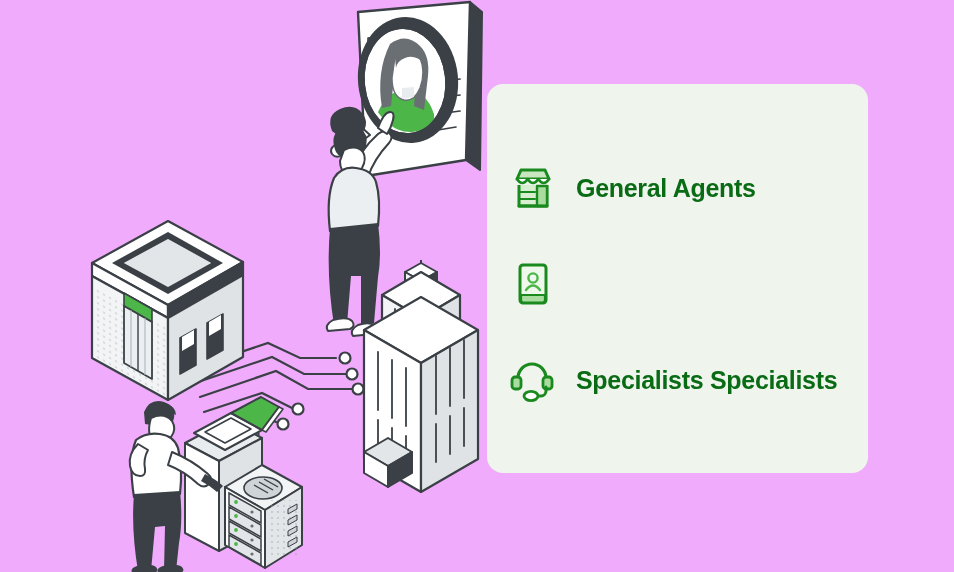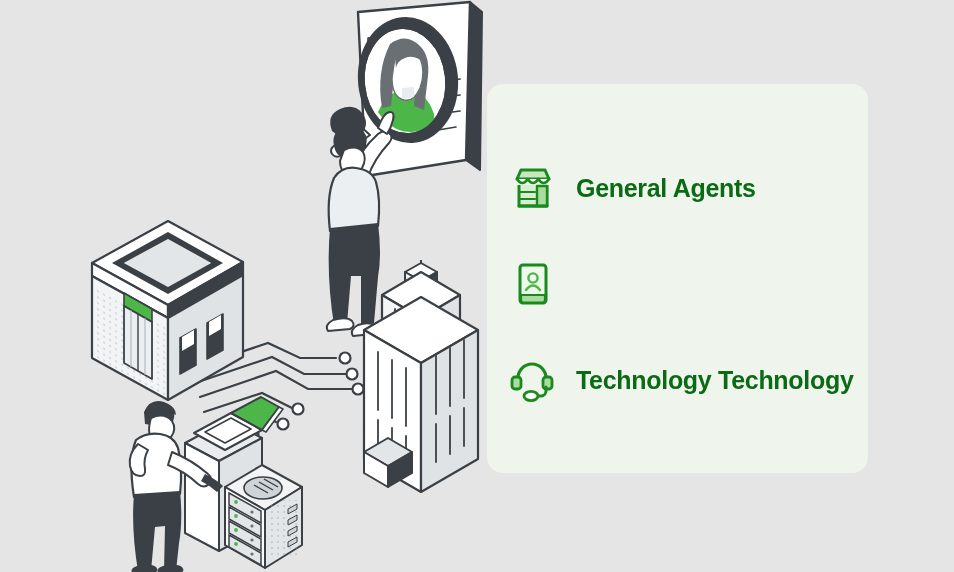--- a/index.html
+++ b/index.html
@@ -17,7 +17,7 @@
     position: relative;
     width: 954px;
     height: 572px;
-    background: #e5e5e5;
+    background: #f0abfc;
   }
   #illustration-svg {
     position: absolute;

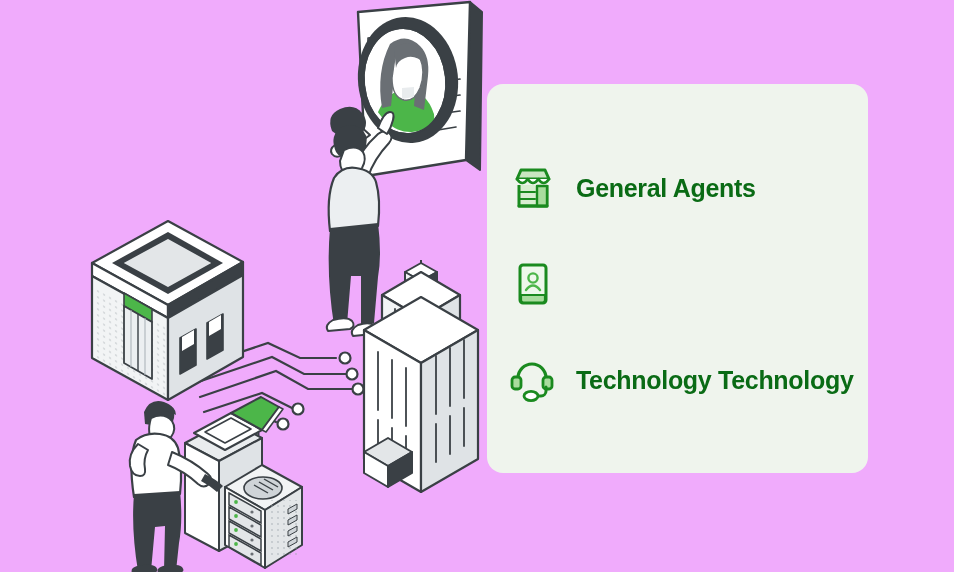--- a/index.html
+++ b/index.html
@@ -349,7 +349,7 @@
           <ellipse cx="22" cy="40" rx="7" ry="4.6" fill="#ffffff" stroke="#1a8a1f" stroke-width="2.8"></ellipse>
         </svg>
       </span>
-      <span class="feature-label">Technology Technology</span>
+      <span class="feature-label">Specialists Specialists</span>
     </div>
 
   </div>

